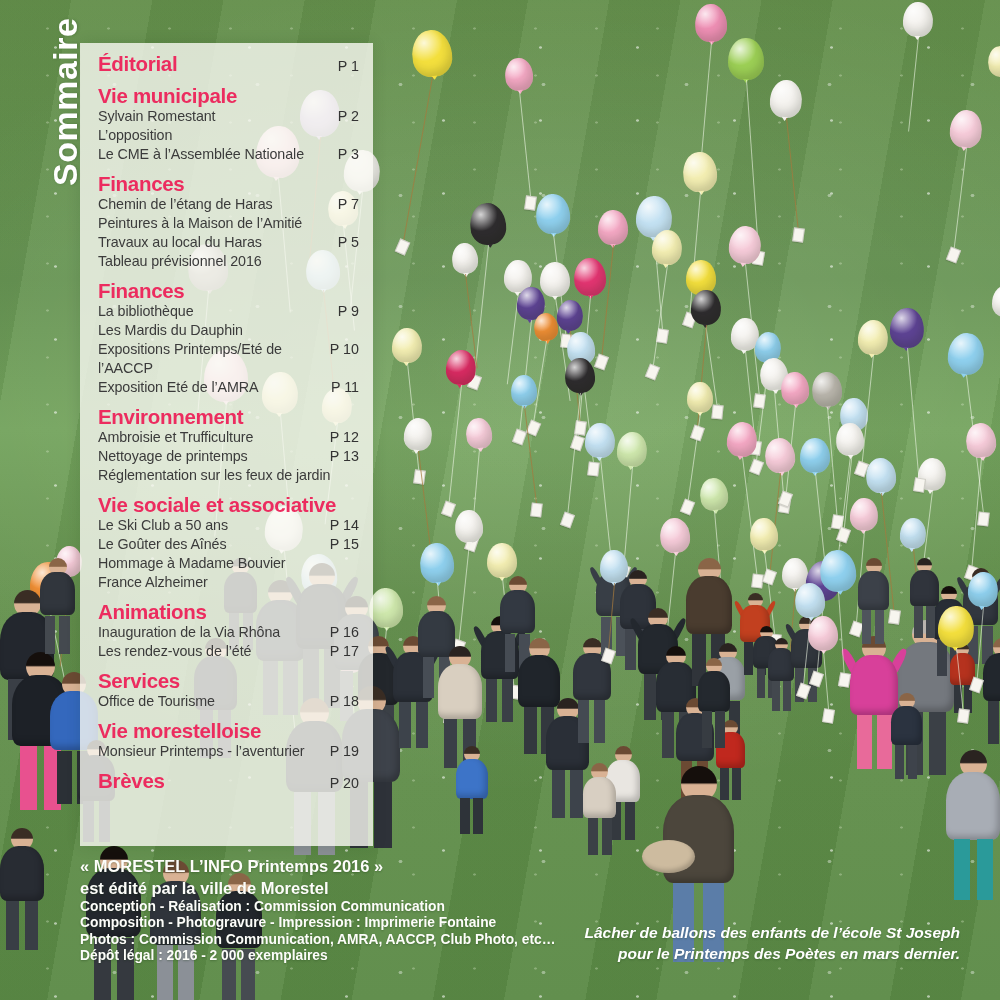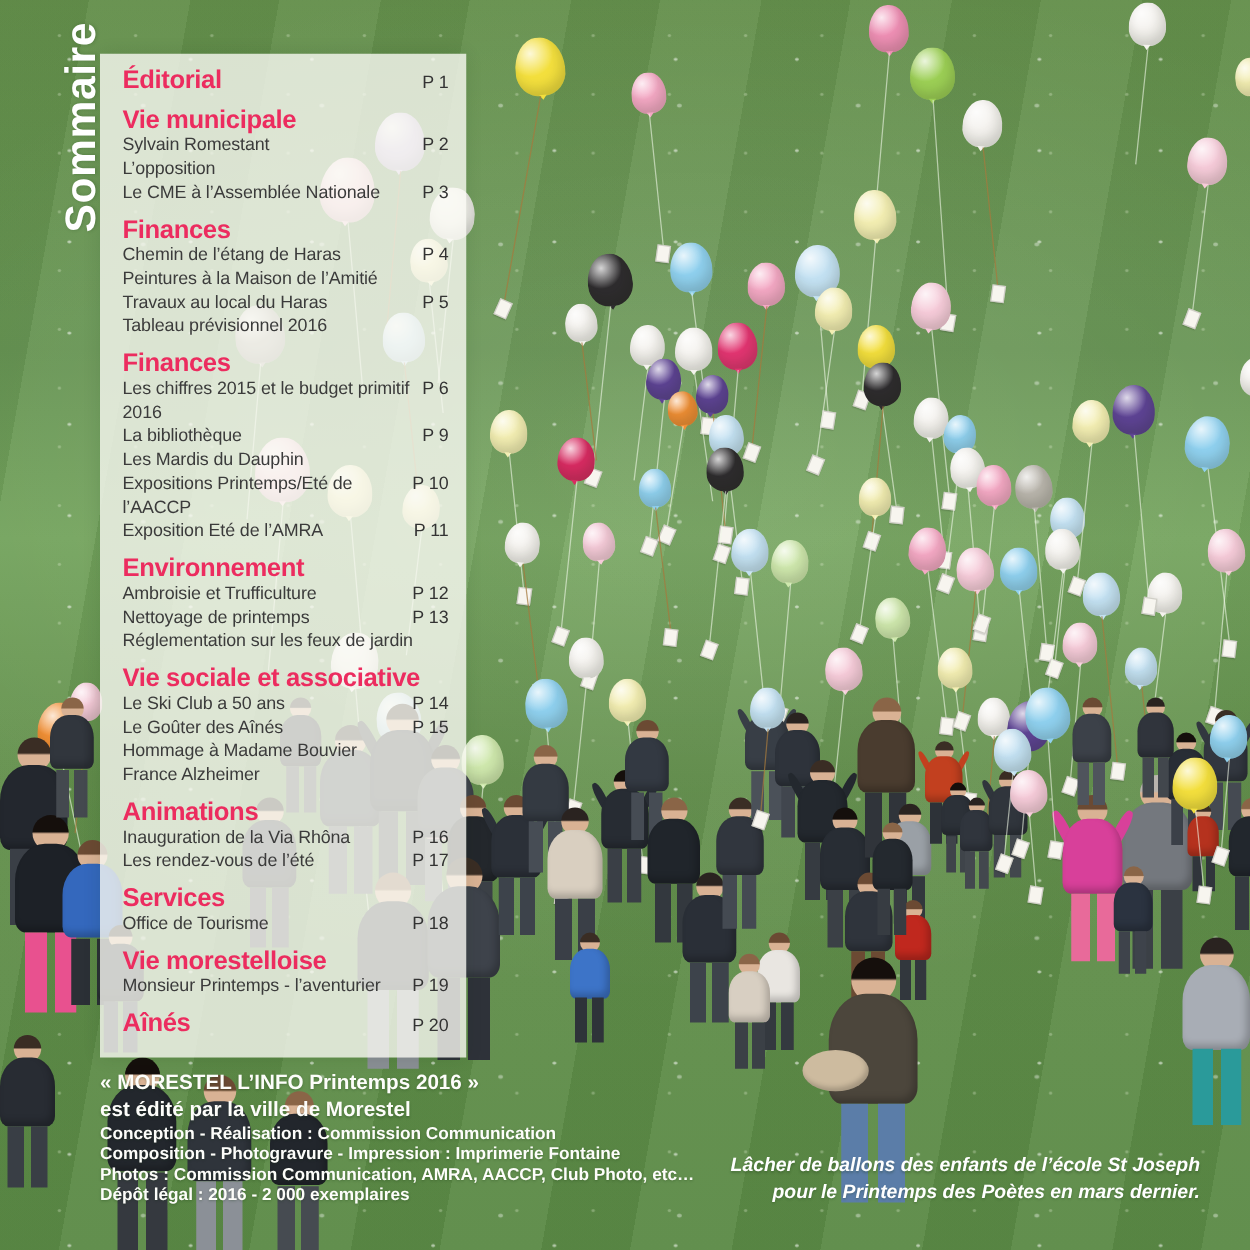--- a/index.html
+++ b/index.html
@@ -774,7 +774,7 @@
       </div>
       <div class="toc-item">
         <span class="toc-label">Chemin de l’étang de Haras</span>
-        <span class="toc-page">P 4</span>
+        <span class="toc-page">P 7</span>
       </div>
       <div class="toc-item">
         <span class="toc-label">Peintures à la Maison de l’Amitié</span>

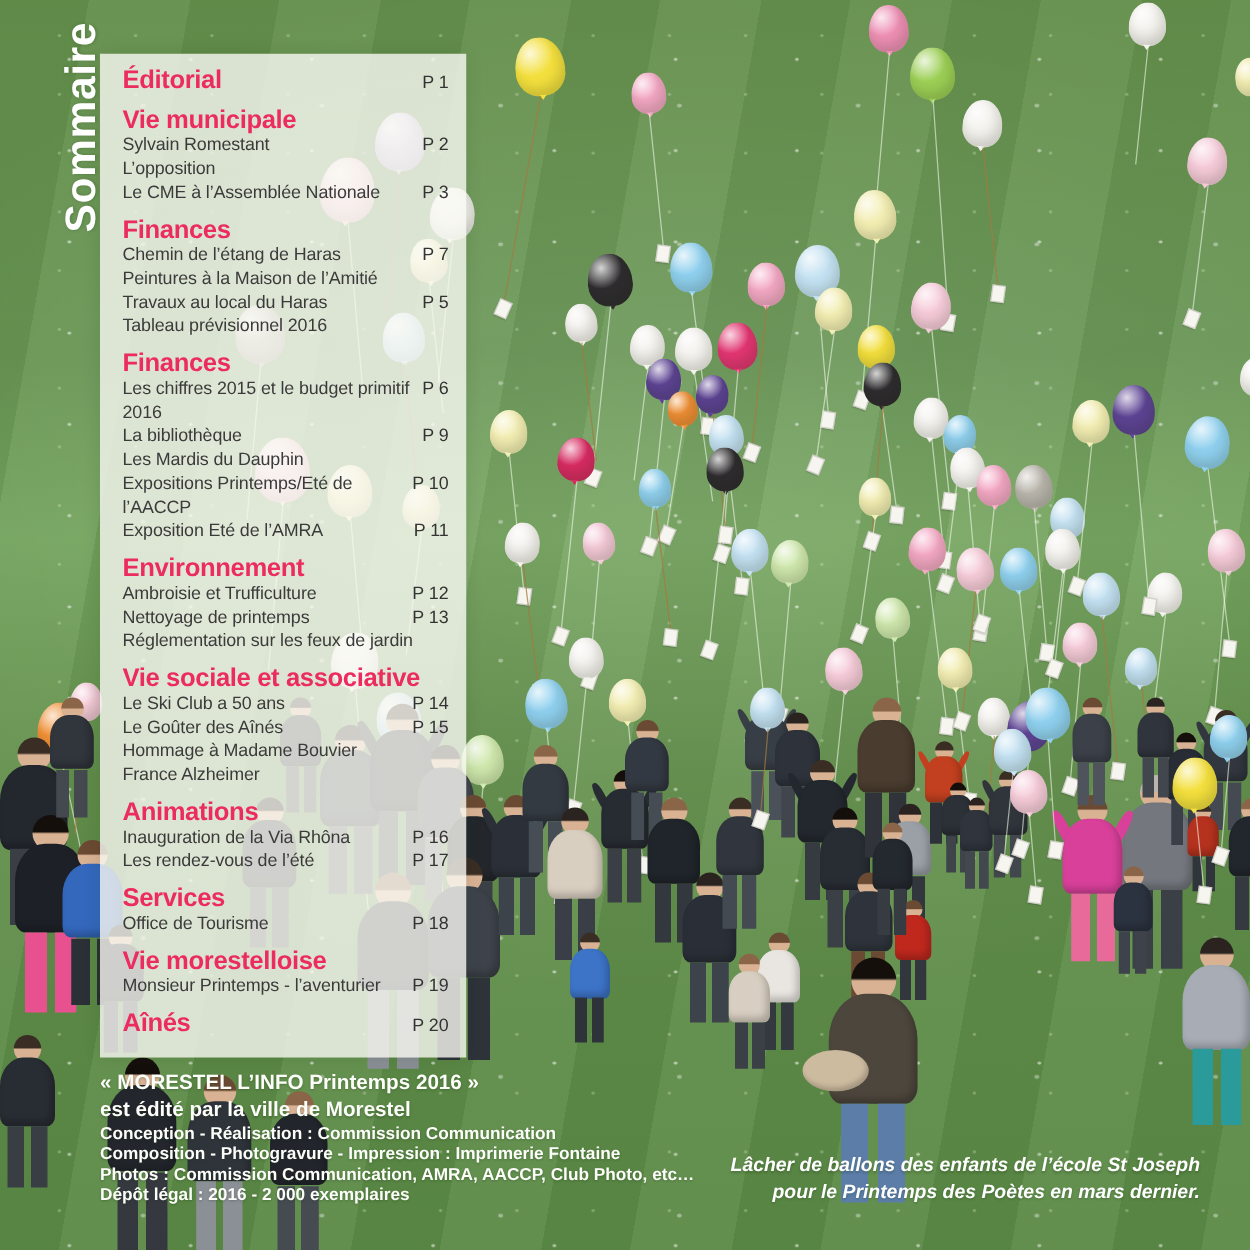--- a/index.html
+++ b/index.html
@@ -790,10 +790,6 @@
         <span class="toc-heading">Finances</span>
       </div>
       <div class="toc-item">
-        <span class="toc-label">Les chiffres 2015 et le budget primitif 2016</span>
-        <span class="toc-page">P 6</span>
-      </div>
-      <div class="toc-item">
         <span class="toc-label">La bibliothèque</span>
         <span class="toc-page">P 9</span>
       </div>

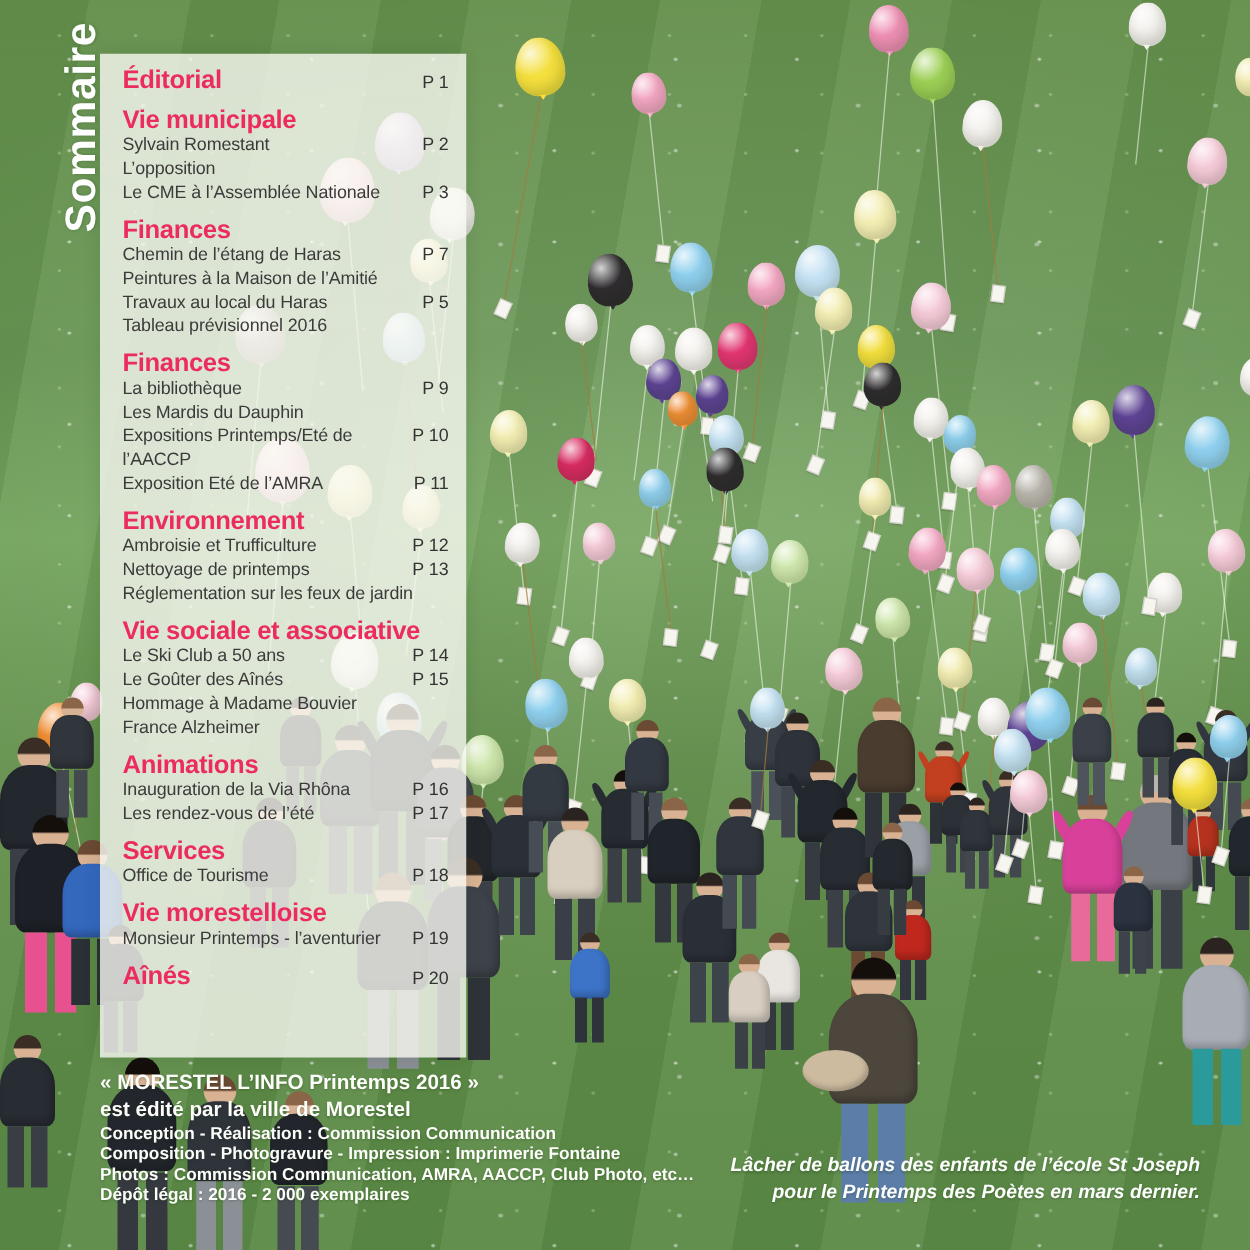--- a/index.html
+++ b/index.html
@@ -861,7 +861,7 @@
         <span class="toc-page">P 19</span>
       </div>
       <div class="toc-heading-row">
-        <span class="toc-heading">Aînés</span>
+        <span class="toc-heading">Brèves</span>
         <span class="toc-page">P 20</span>
       </div>
     </div>

